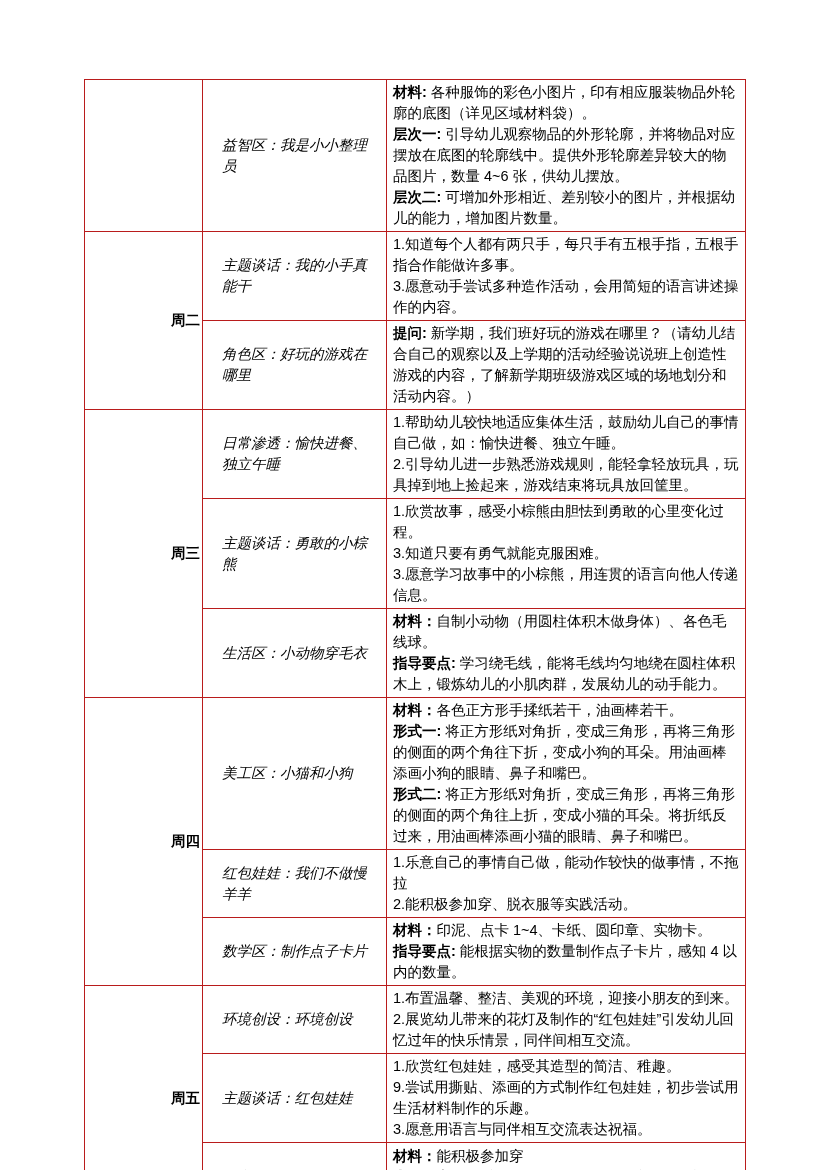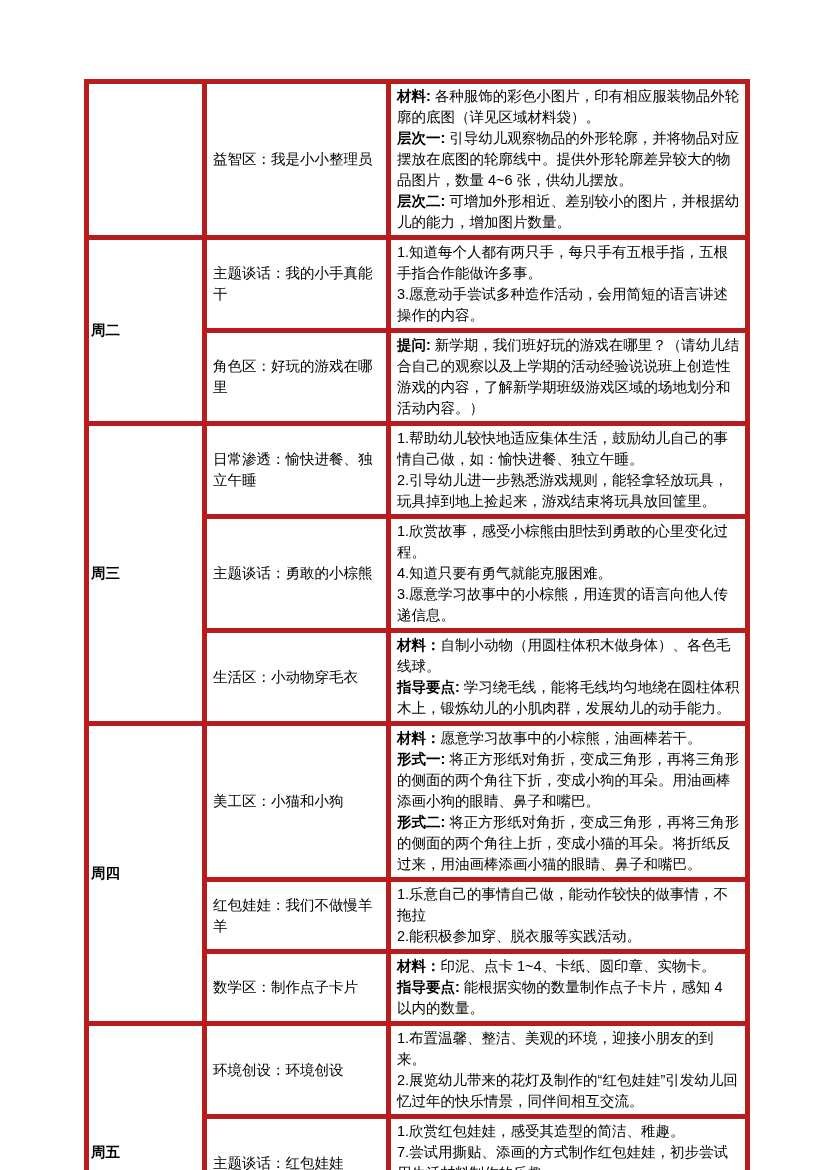--- a/index.html
+++ b/index.html
@@ -28,7 +28,7 @@
     table-layout: fixed;
   }
   table.plan td {
-    border: 5px solid #b91c1c;
+    border: 1px solid #b91c1c;
     font-size: 14.5px;
     line-height: 21px;
     vertical-align: middle;

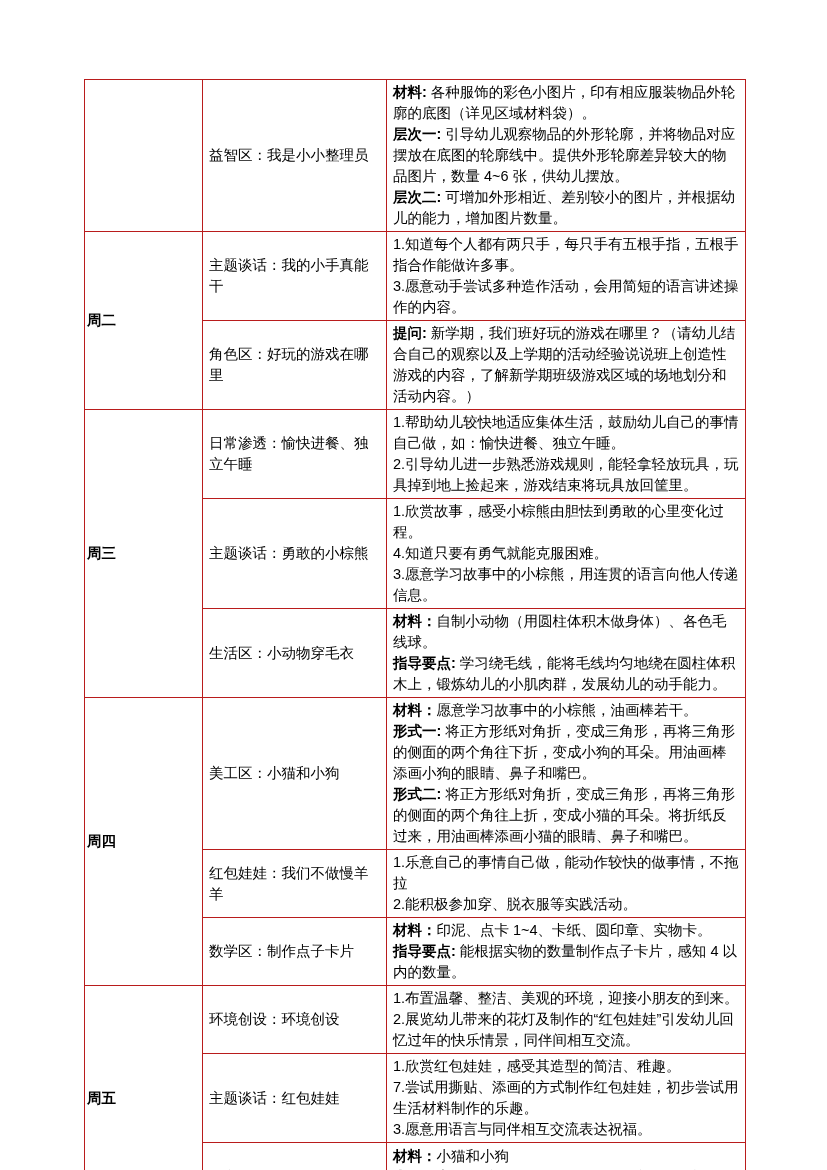--- a/index.html
+++ b/index.html
@@ -42,7 +42,8 @@
     padding: 2px;
   }
   td.activity {
-    padding: 3px 8px 3px 6px;
+    padding: 3px 8px 3px 19px;
+    font-style: italic;
   }
   td.desc {
     padding: 2px 5px 2px 6px;

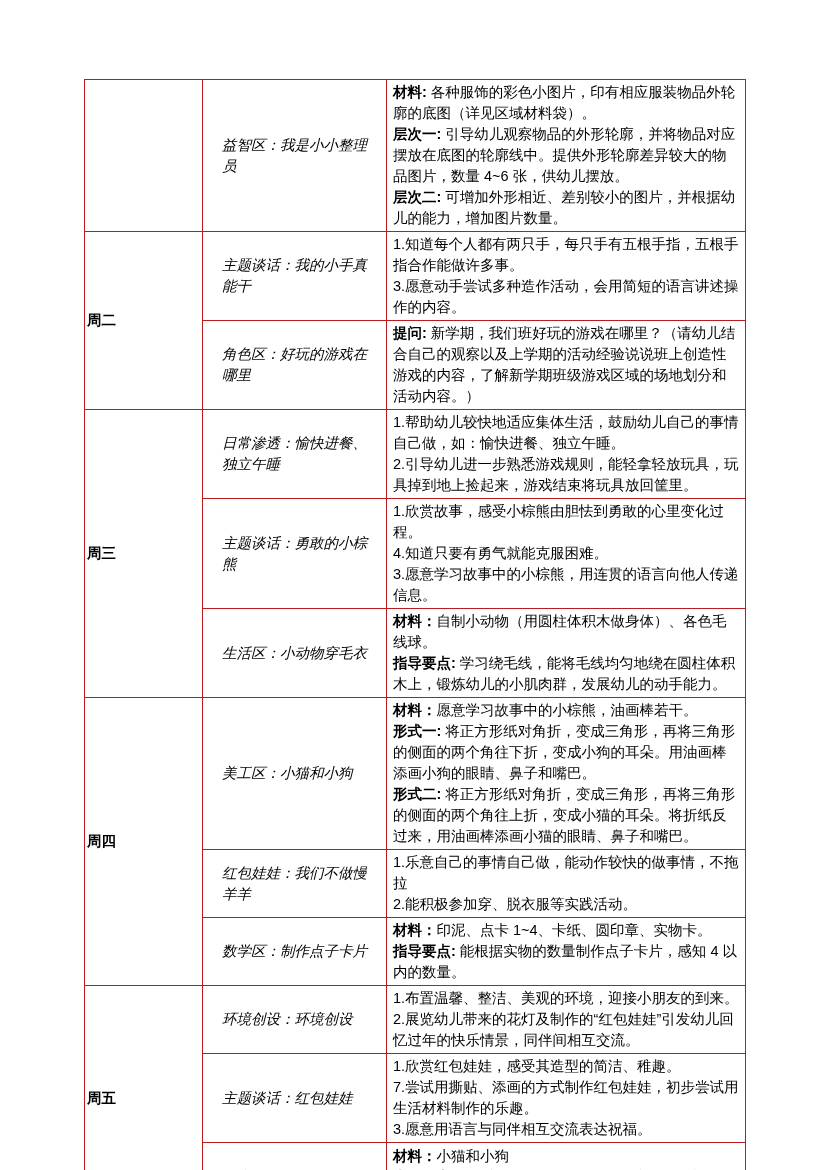--- a/index.html
+++ b/index.html
@@ -36,7 +36,7 @@
     margin-left: 44px;
   }
   td.day {
-    text-align: left;
+    text-align: right;
     font-weight: bold;
     font-size: 15px;
     padding: 2px;

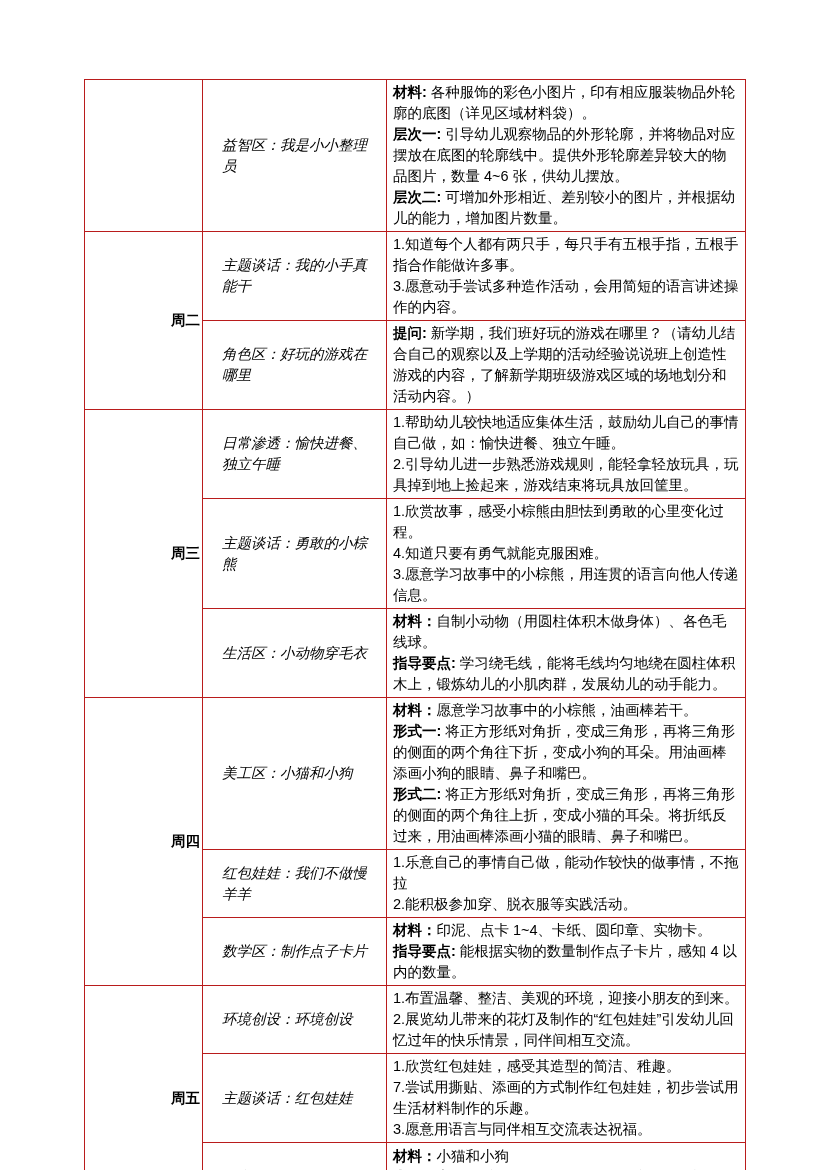--- a/index.html
+++ b/index.html
@@ -96,7 +96,7 @@
           <td class="activity">主题谈话：勇敢的小棕熊</td>
           <td class="desc">
             <div class="seg"><span>1.欣赏故事，感受小棕熊由胆怯到勇敢的心里变化过程。</span></div>
-            <div class="seg"><span>4.知道只要有勇气就能克服困难。</span></div>
+            <div class="seg"><span>3.知道只要有勇气就能克服困难。</span></div>
             <div class="seg"><span>3.愿意学习故事中的小棕熊，用连贯的语言向他人传递信息。</span></div>
           </td>
         </tr>

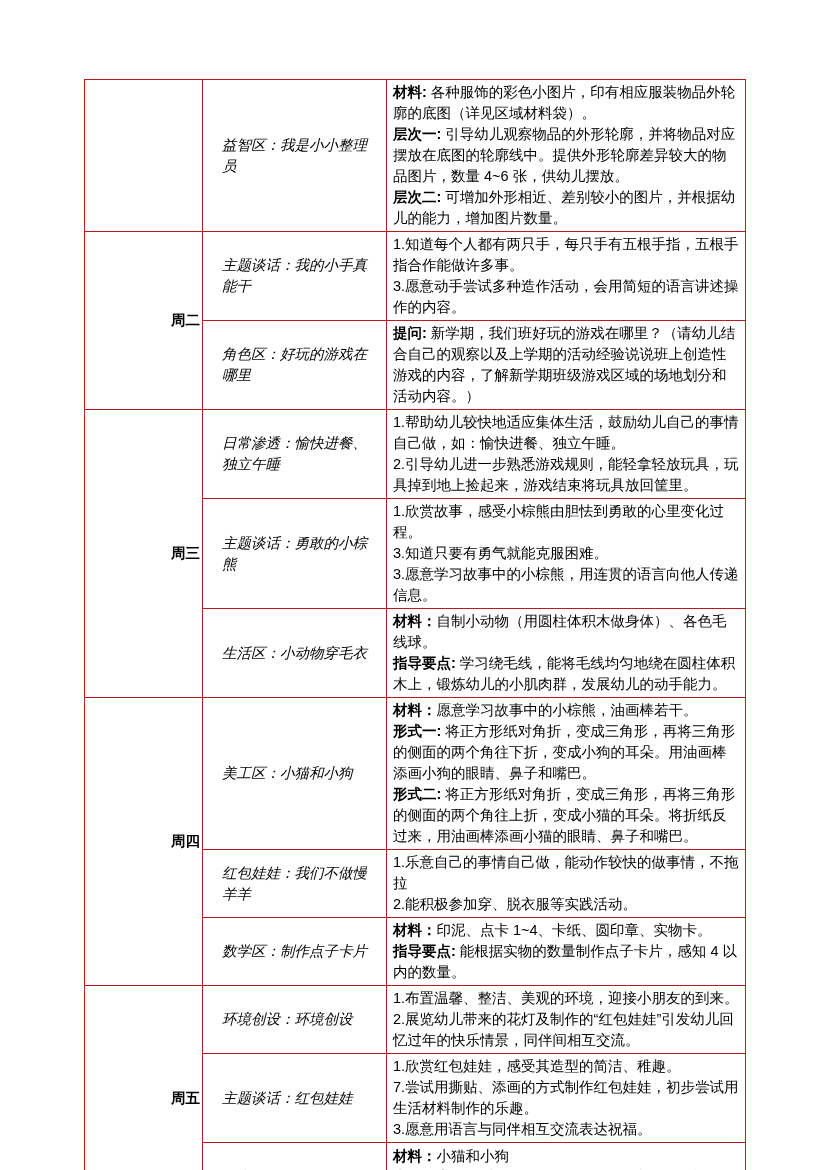--- a/index.html
+++ b/index.html
@@ -111,7 +111,7 @@
           <td class="day" rowspan="3">周四</td>
           <td class="activity">美工区：小猫和小狗</td>
           <td class="desc">
-            <div class="seg"><b class="seg-label">材料：</b><span>愿意学习故事中的小棕熊，油画棒若干。</span></div>
+            <div class="seg"><b class="seg-label">材料：</b><span>各色正方形手揉纸若干，油画棒若干。</span></div>
             <div class="seg"><b class="seg-label">形式一: </b><span>将正方形纸对角折，变成三角形，再将三角形的侧面的两个角往下折，变成小狗的耳朵。用油画棒添画小狗的眼睛、鼻子和嘴巴。</span></div>
             <div class="seg"><b class="seg-label">形式二: </b><span>将正方形纸对角折，变成三角形，再将三角形的侧面的两个角往上折，变成小猫的耳朵。将折纸反过来，用油画棒添画小猫的眼睛、鼻子和嘴巴。</span></div>
           </td>

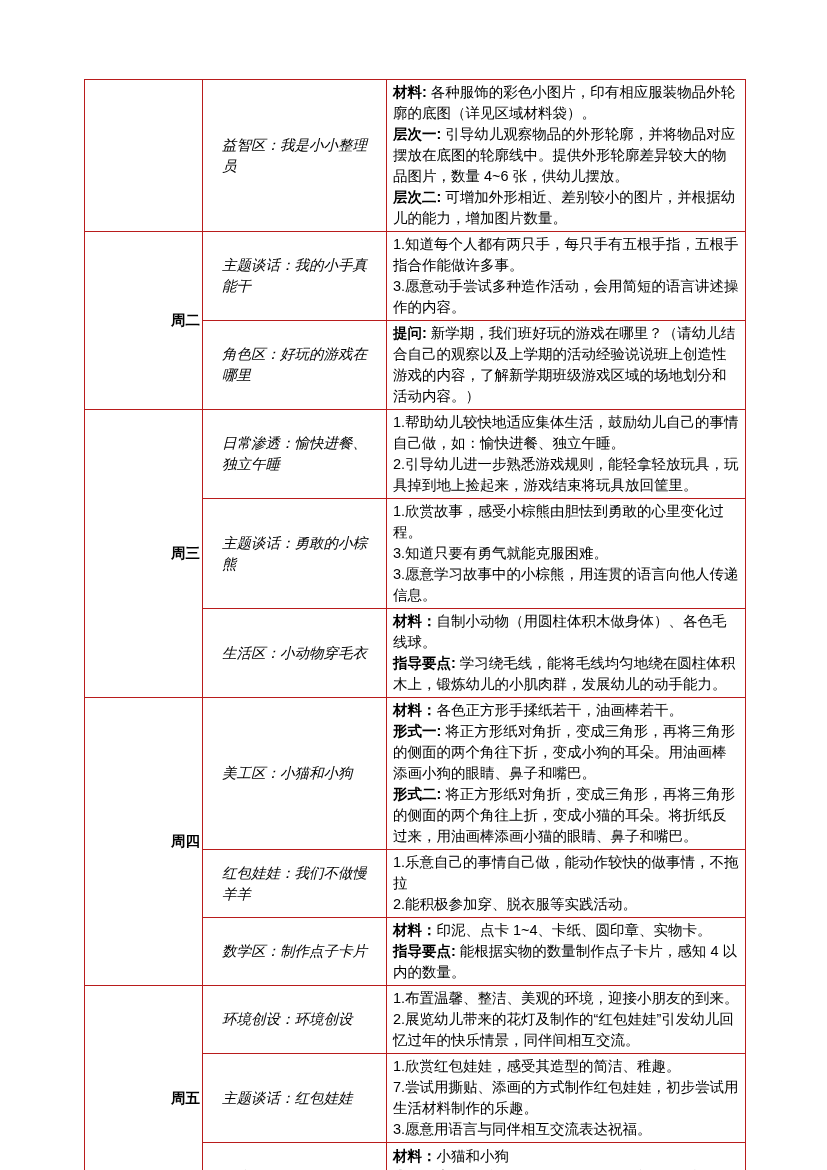--- a/index.html
+++ b/index.html
@@ -142,7 +142,7 @@
           <td class="activity">主题谈话：红包娃娃</td>
           <td class="desc">
             <div class="seg"><span>1.欣赏红包娃娃，感受其造型的简洁、稚趣。</span></div>
-            <div class="seg"><span>7.尝试用撕贴、添画的方式制作红包娃娃，初步尝试用生活材料制作的乐趣。</span></div>
+            <div class="seg"><span>9.尝试用撕贴、添画的方式制作红包娃娃，初步尝试用生活材料制作的乐趣。</span></div>
             <div class="seg"><span>3.愿意用语言与同伴相互交流表达祝福。</span></div>
           </td>
         </tr>

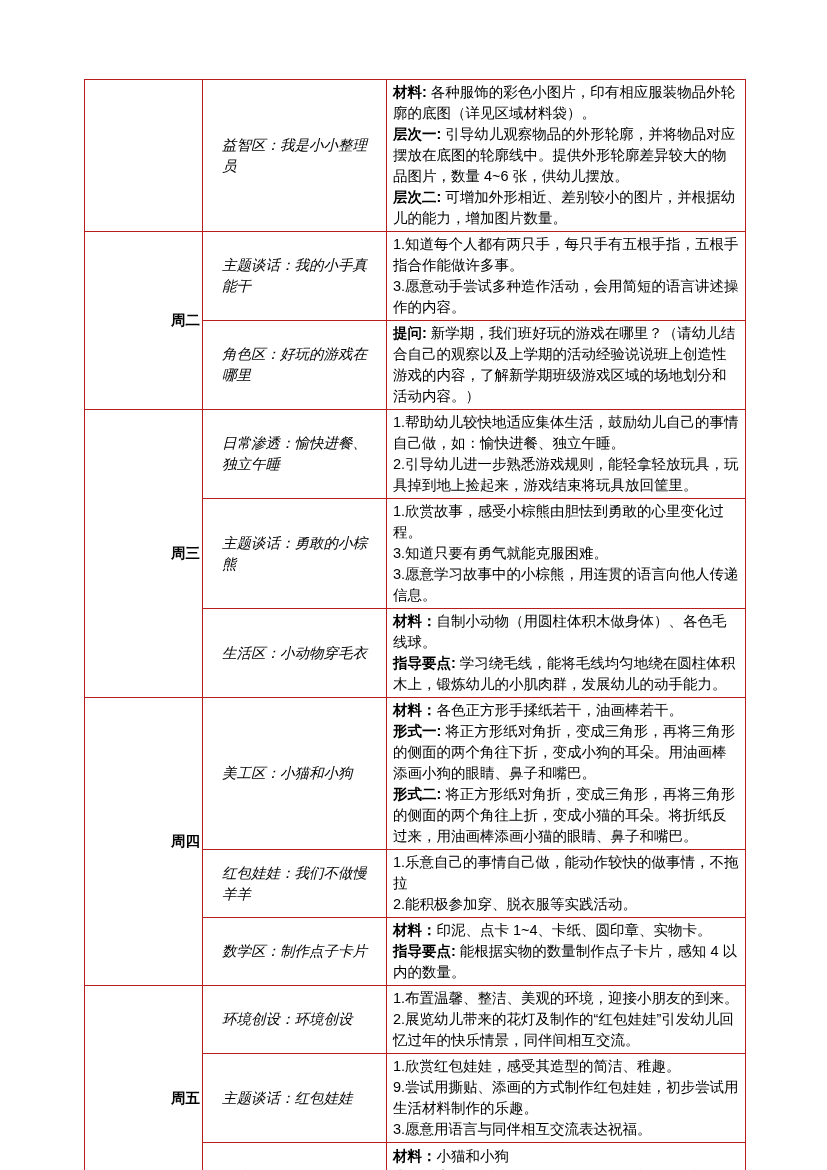--- a/index.html
+++ b/index.html
@@ -149,7 +149,7 @@
         <tr style="height: 69px;">
           <td class="activity">语言区：故事《除夕》</td>
           <td class="desc">
-            <div class="seg"><b class="seg-label">材料：</b><span>小猫和小狗</span></div>
+            <div class="seg"><b class="seg-label">材料：</b><span>能积极参加穿</span></div>
             <div class="seg"><b class="seg-label">指导要点: </b><span>教师朗读故事，引导幼儿观察画面，初步理解一些有关过年的传说。</span></div>
           </td>
         </tr>

